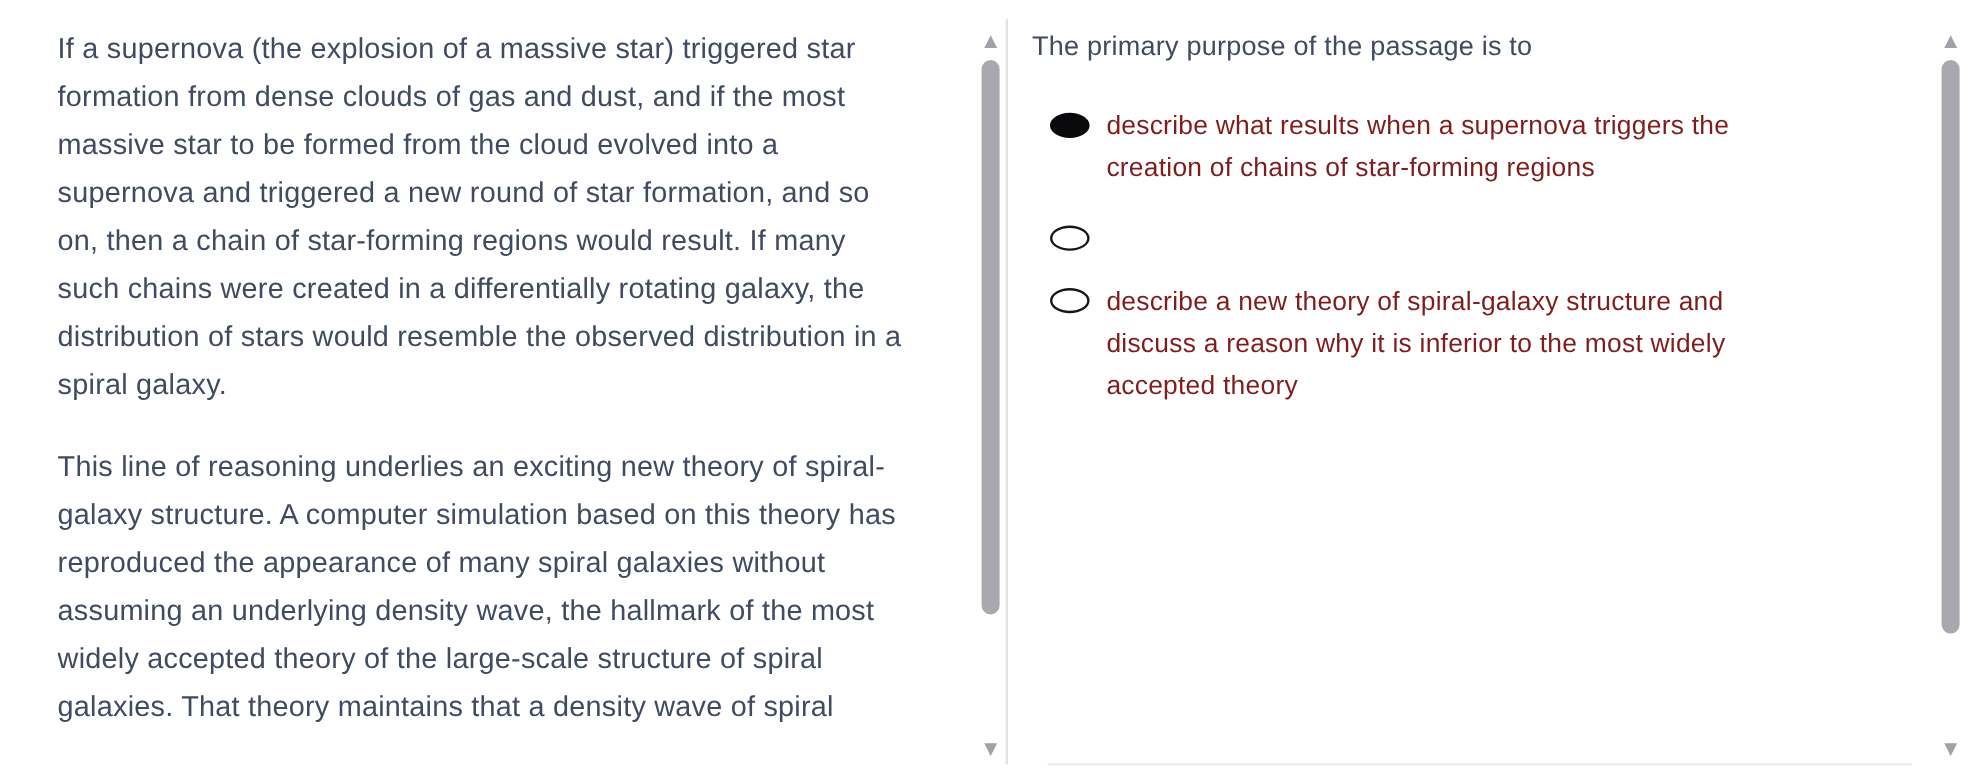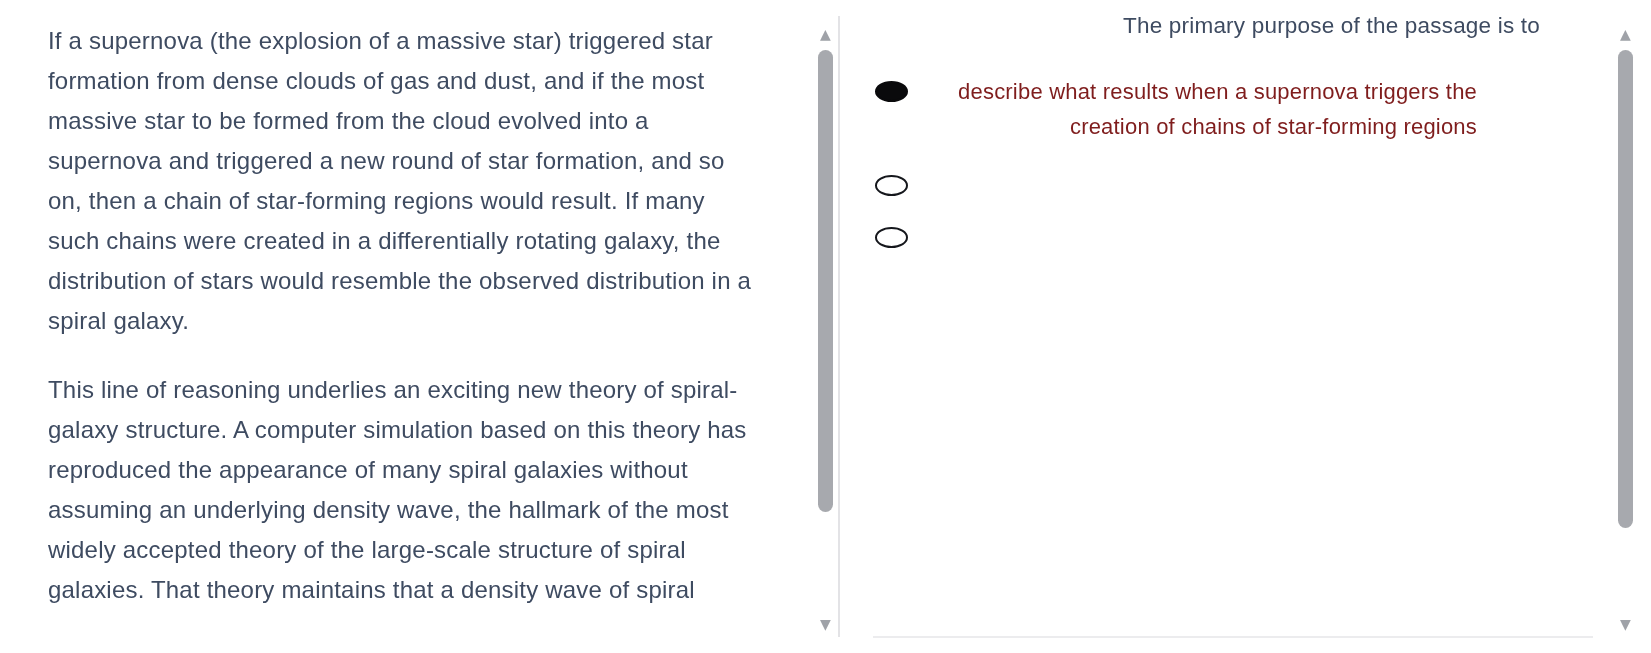--- a/index.html
+++ b/index.html
@@ -40,9 +40,8 @@
     position: absolute;
     left: 860px; top: 0;
     width: 680px; height: 637px;
-    padding-top: 8px;
+    padding-top: 21px;
     overflow: hidden;
-    text-align: right;
   }
   .prompt {
     font-size: 22.5px;

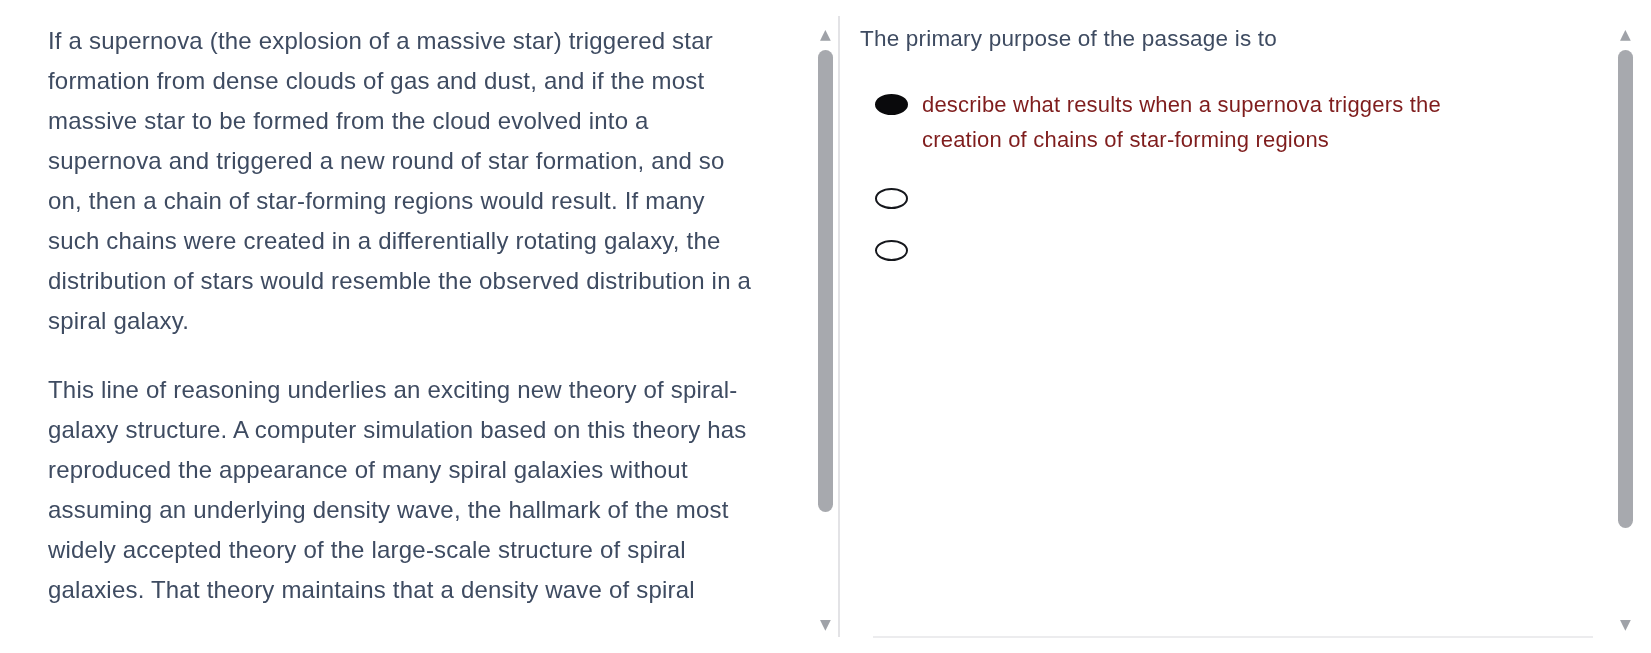--- a/index.html
+++ b/index.html
@@ -156,6 +156,7 @@
 
       <div class="option">
         <span class="oval"></span>
+        <span class="option-text">describe a new theory of spiral-galaxy structure and discuss a reason why it is inferior to the most widely accepted theory</span>
       </div>
 
     </div>

